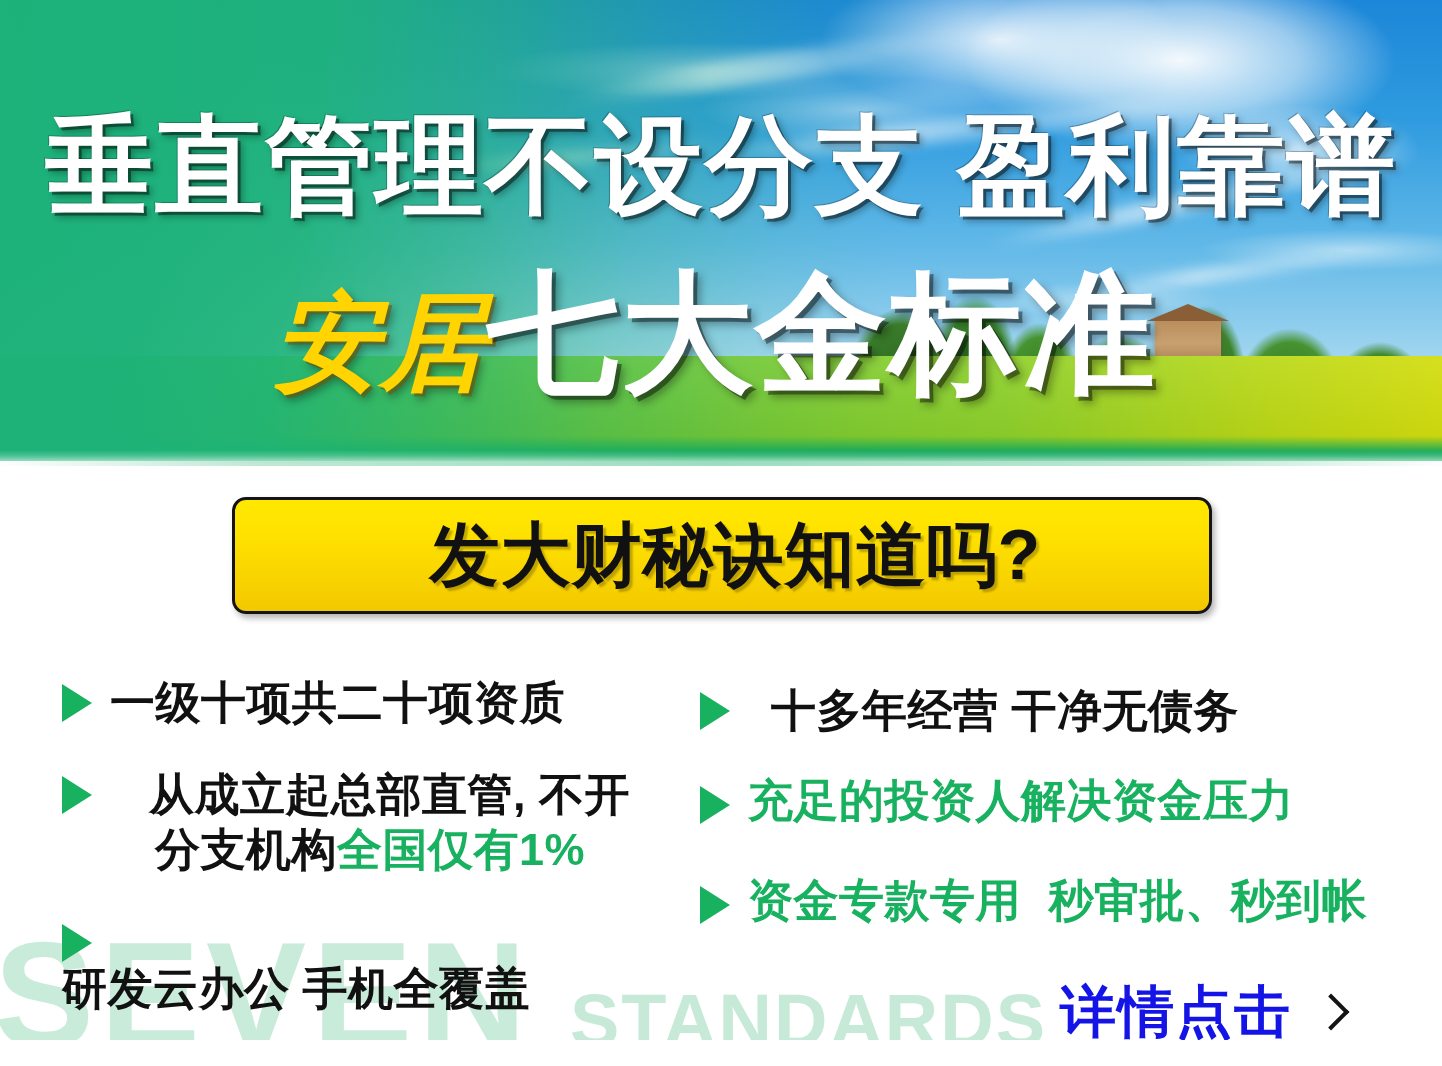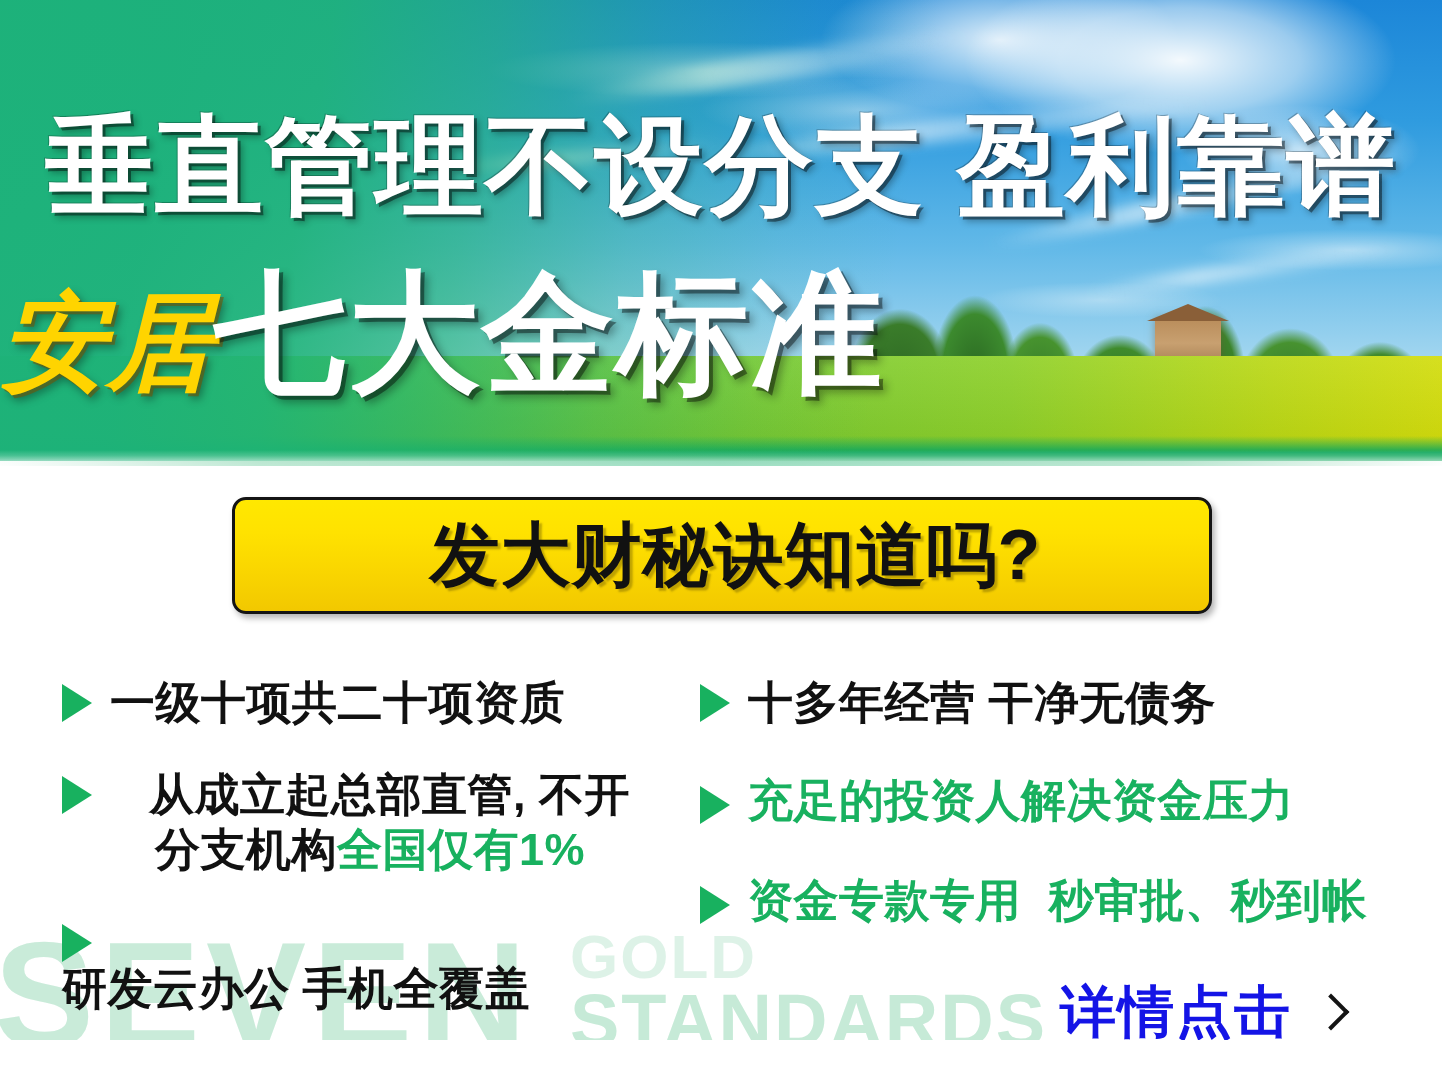--- a/index.html
+++ b/index.html
@@ -151,6 +151,7 @@
     position: absolute;
     left: 0; right: 12px;
     top: 268px;
+    text-align: center;
     white-space: nowrap;
     line-height: 1.0;
   }

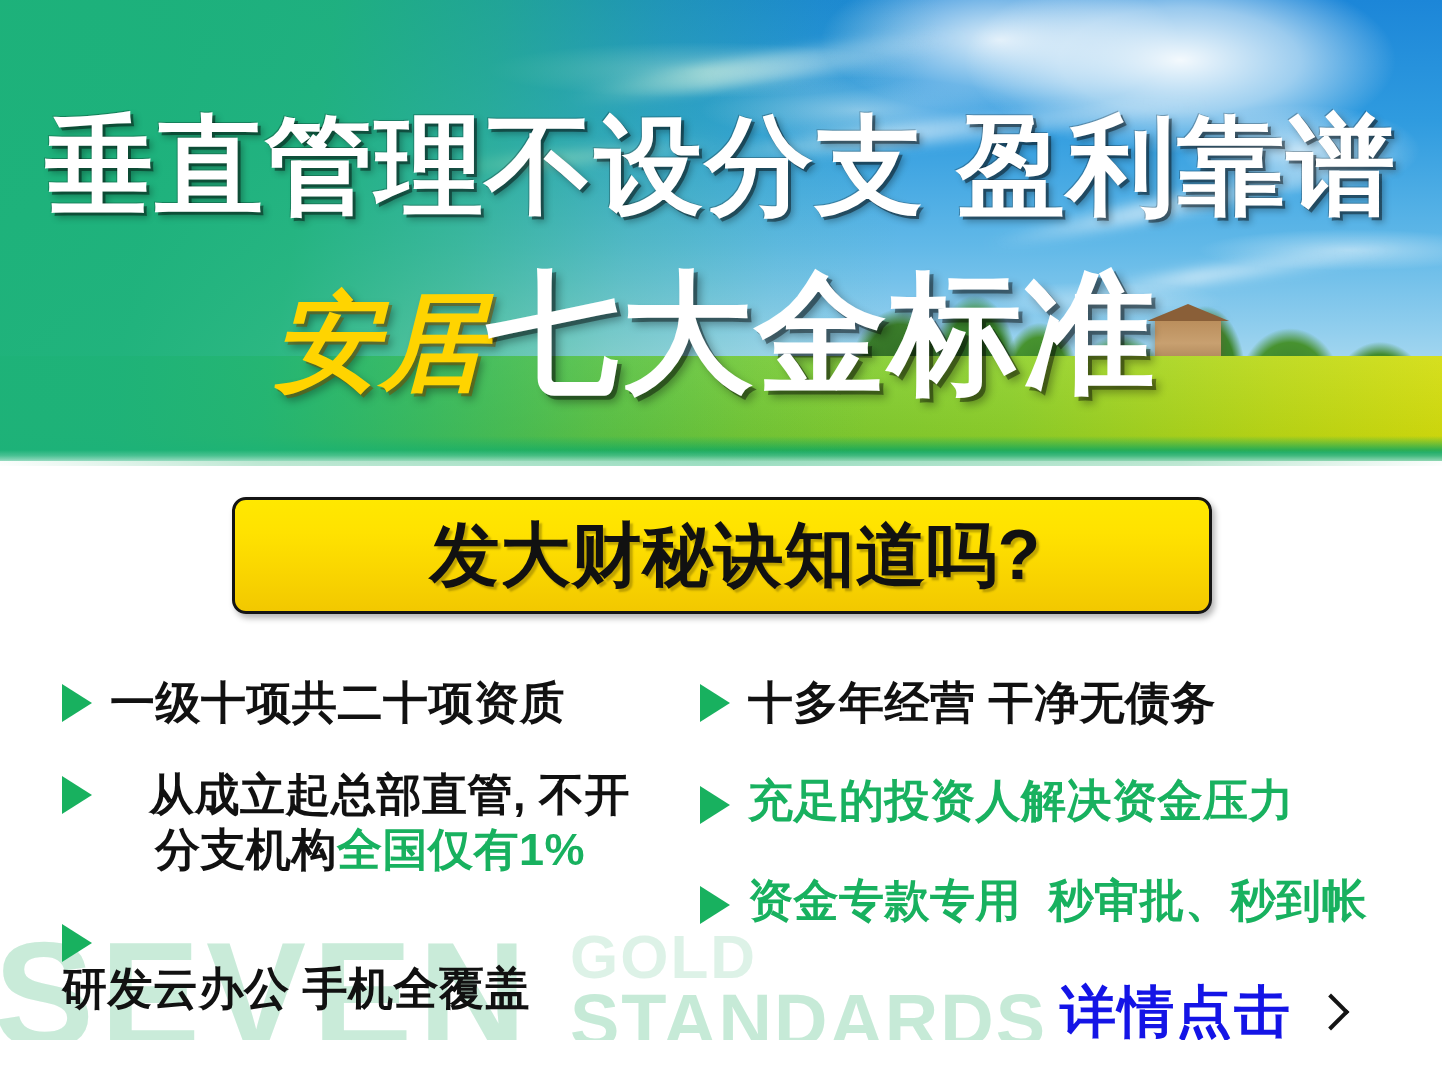--- a/index.html
+++ b/index.html
@@ -289,7 +289,7 @@
   .f-l2 { left: 0;  top: 108px; gap: 39px; }
   .f-l3 { left: 0;  top: 256px; flex-direction: column; }
   
-  .f-r1 { left: 0;  top: 16px; }
+  .f-r1 { left: 0;  top: 24px; gap: 23px; }
   .f-r2 { left: 0;  top: 118px; }
   .f-r3 { left: 0;  top: 218px; }
 

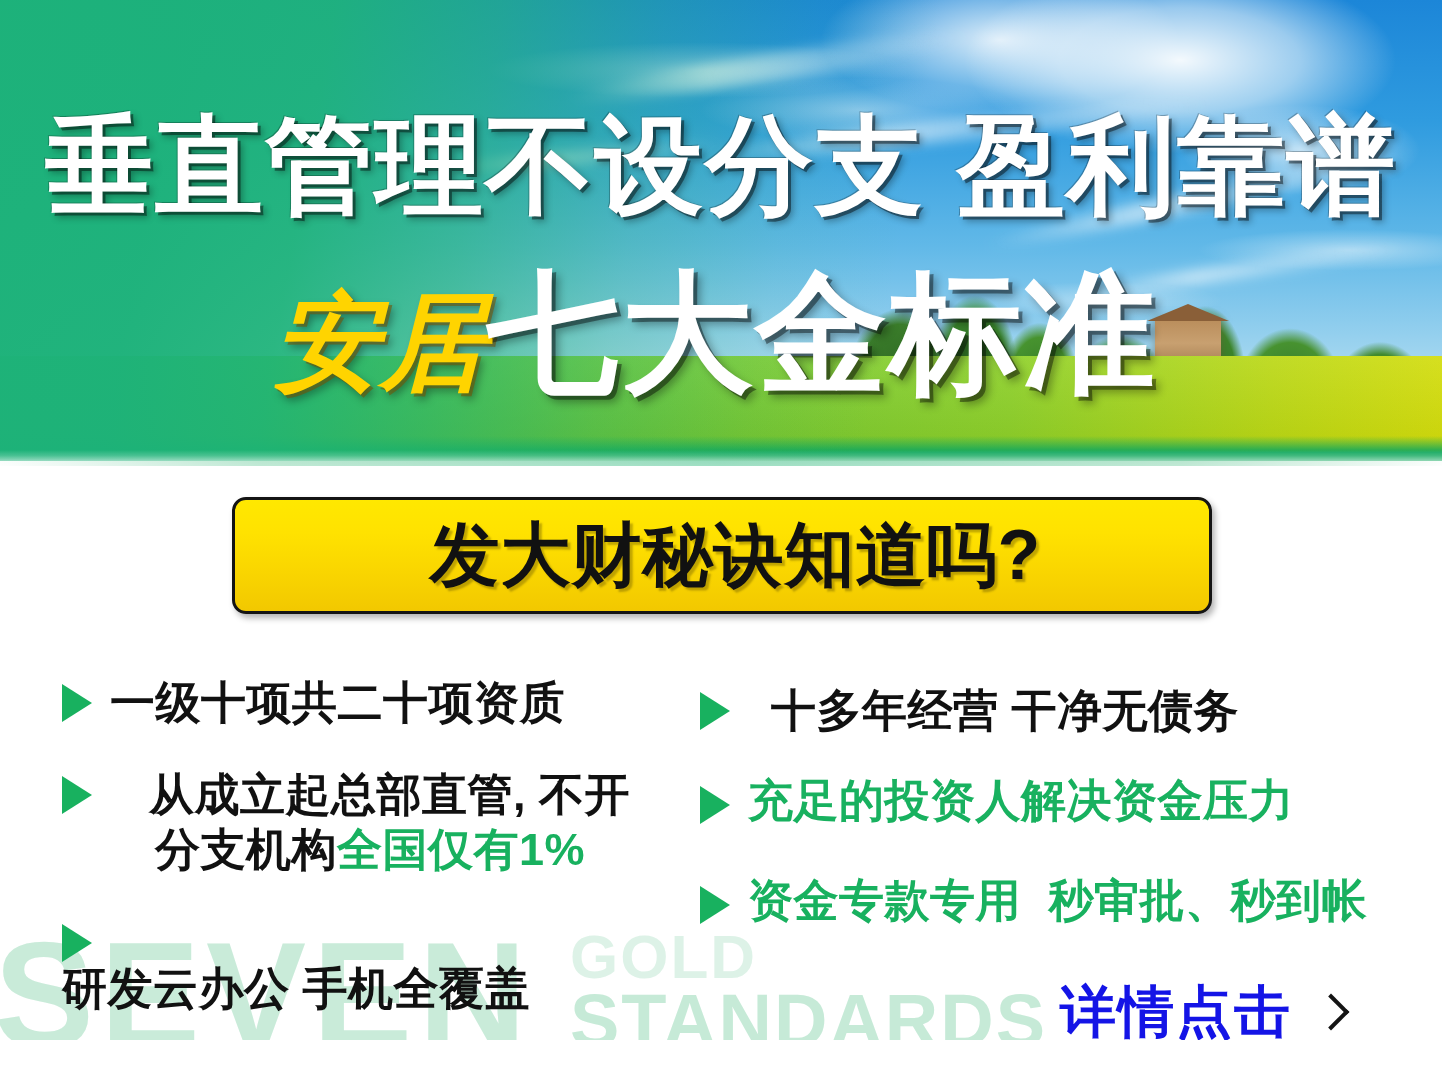--- a/index.html
+++ b/index.html
@@ -359,7 +359,6 @@
 
   <div class="watermark">
     <span class="wm-seven">SEVEN</span>
-    <span class="wm-gold">GOLD</span>
     <span class="wm-standards">STANDARDS</span>
   </div>
 

